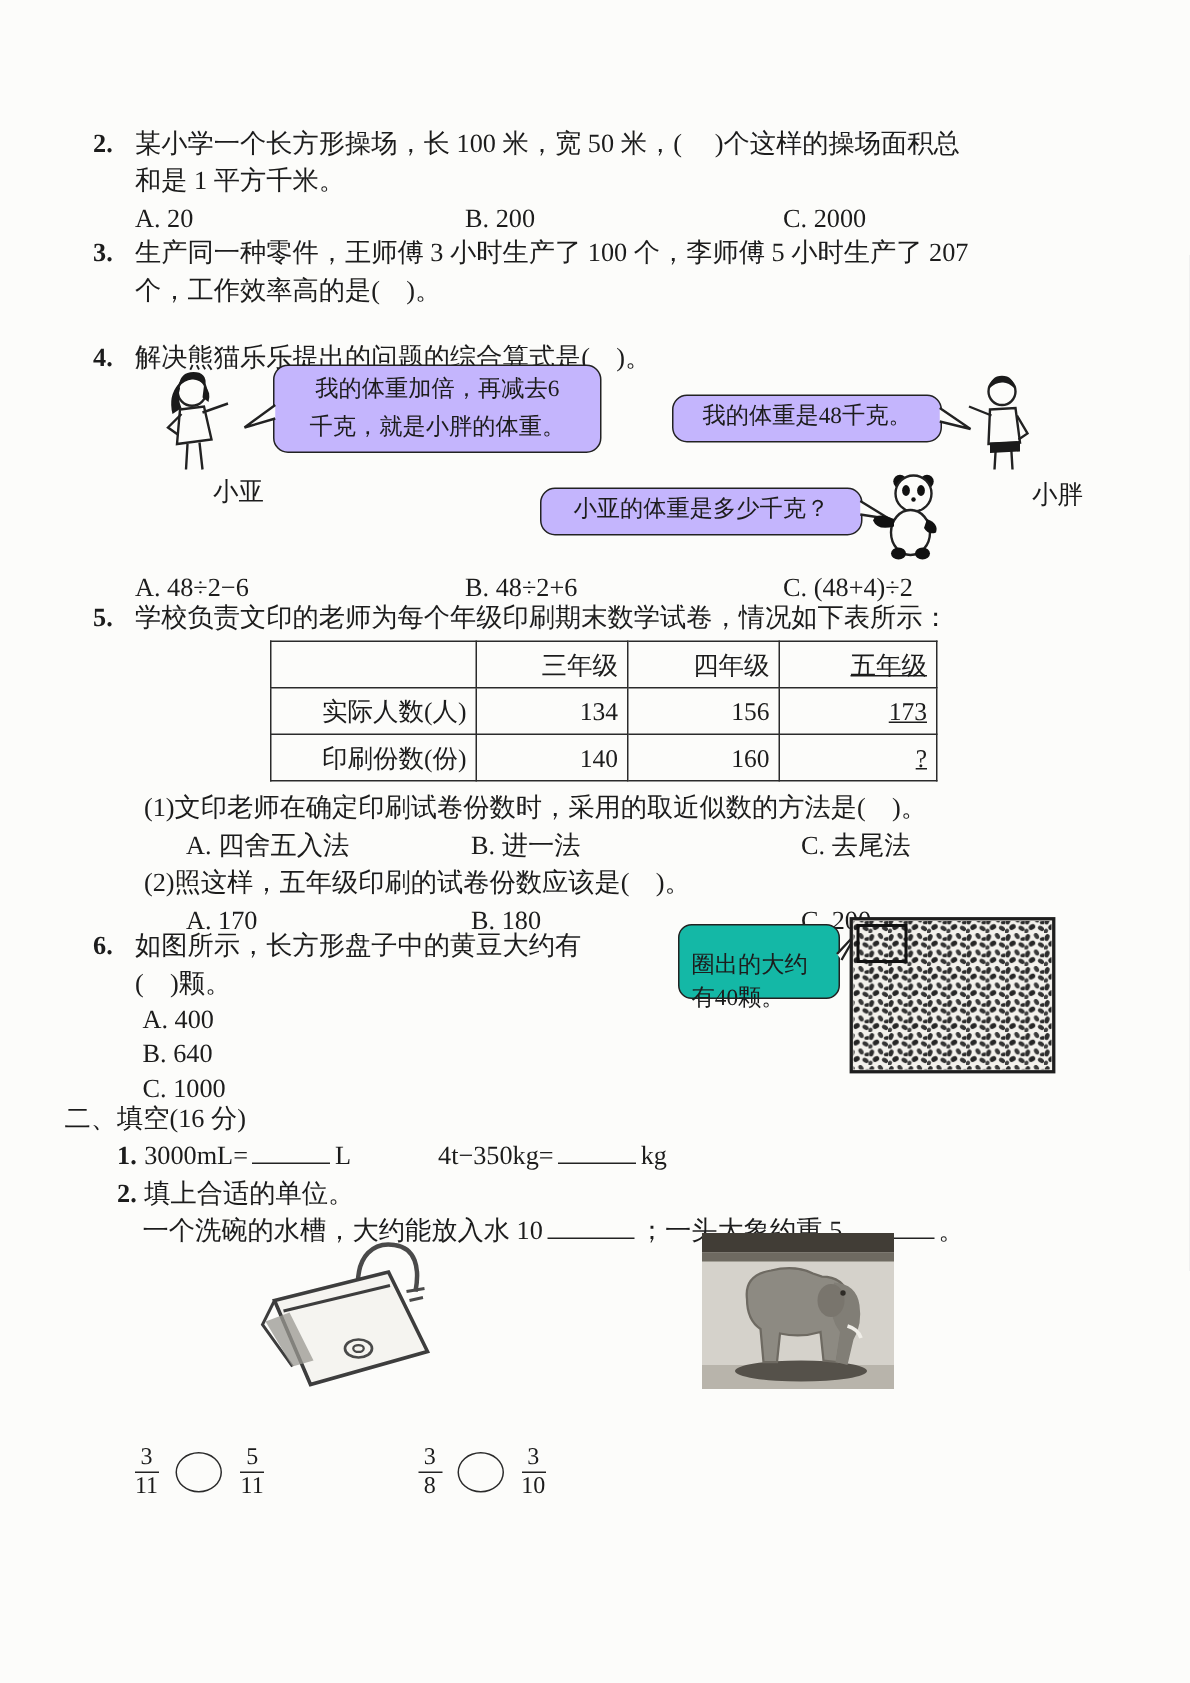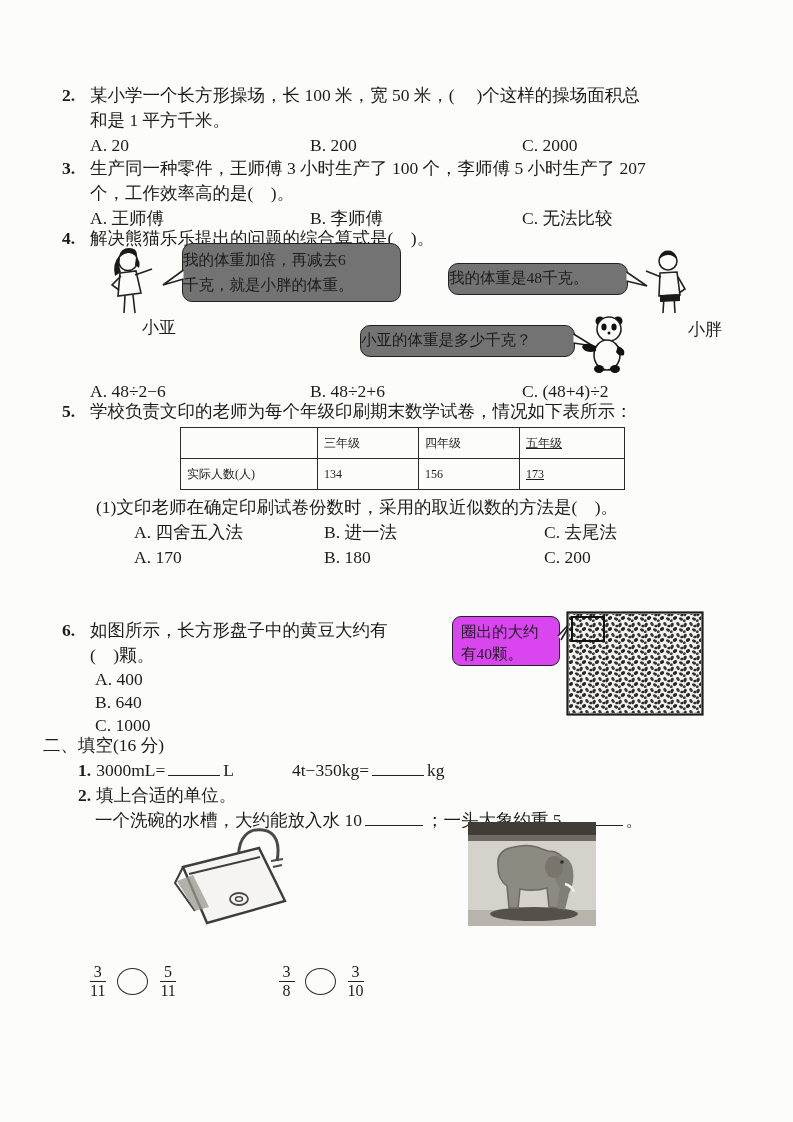--- a/index.html
+++ b/index.html
@@ -94,11 +94,6 @@
     <span class="qnum">3.</span>
     <div>生产同一种零件，王师傅 3 小时生产了 100 个，李师傅 5 小时生产了 207</div>
     <div>个，工作效率高的是(&nbsp;&nbsp;&nbsp;&nbsp;)。</div>
-    <div class="opts">
-      <span class="o1">A. 王师傅</span>
-      <span class="o2">B. 李师傅</span>
-      <span class="o3">C. 无法比较</span>
-    </div>
   </div>
 
   <div class="q" style="top:226px">

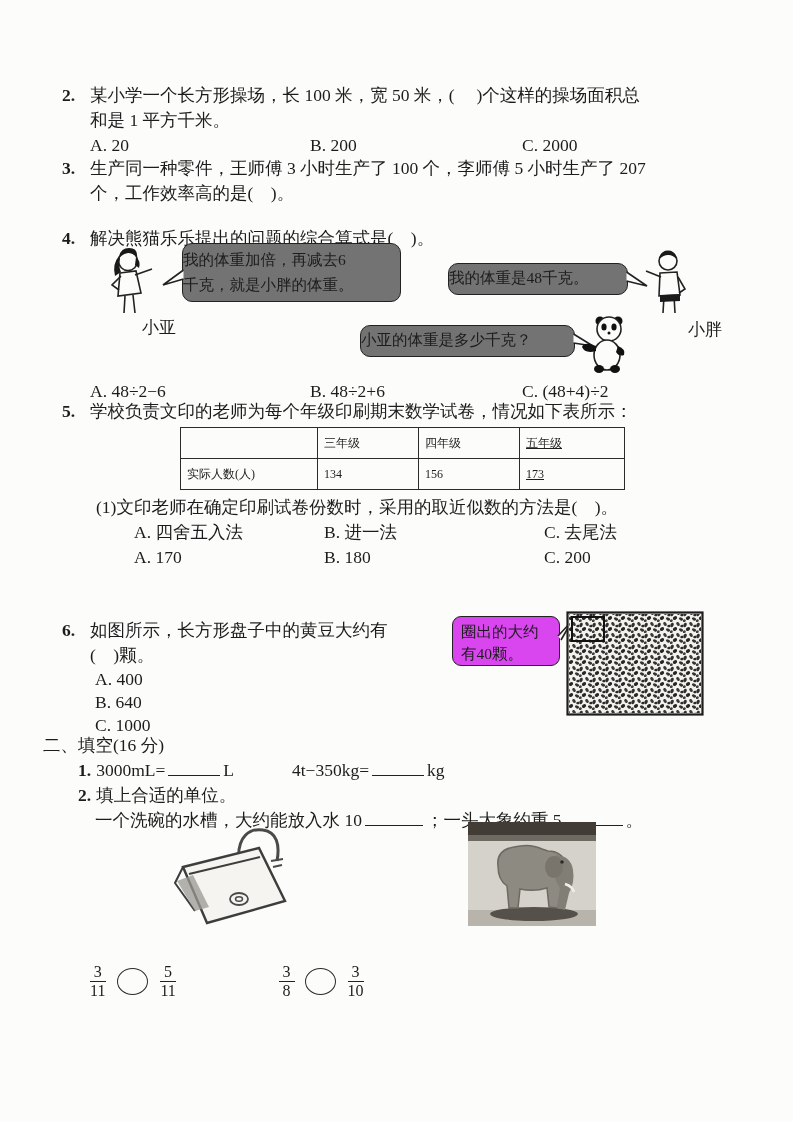--- a/index.html
+++ b/index.html
@@ -22,8 +22,8 @@
   
   .illus{position:relative;height:128px;margin-left:-28px;width:682px;}
   .bubble{
-    position:absolute;border:1.6px solid #222;border-radius:10px;background:#737373;
-    font-size:15.5px;box-sizing:border-box;
+    position:absolute;border:1.6px solid #222;border-radius:10px;background:#c4b5fd;
+    font-size:15.5px;text-align:center;box-sizing:border-box;
   }
   .ptr{position:absolute;}
   .charlabel{position:absolute;font-size:17px;margin-left:36px;}

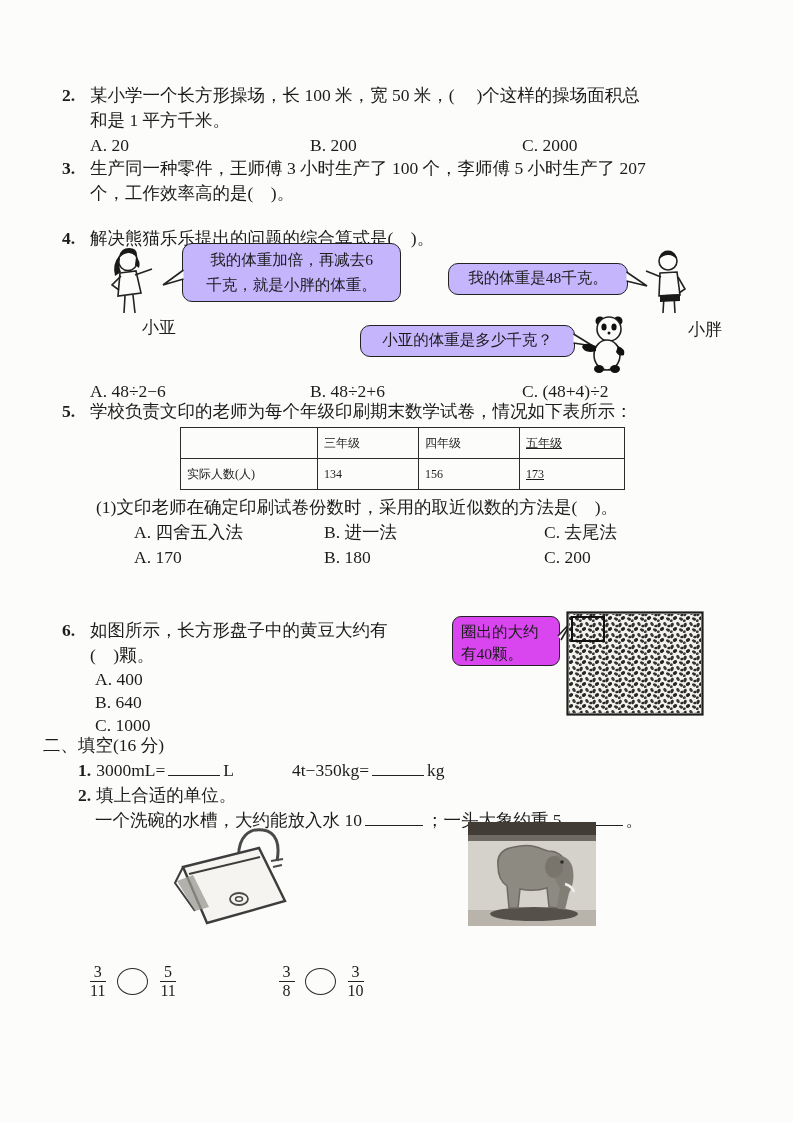--- a/index.html
+++ b/index.html
@@ -31,8 +31,8 @@
   
   table.qtable{border-collapse:collapse;margin:3px 0 5px 90px;}
   table.qtable td{
-    border:1.6px solid #2b2b2b;height:30px;text-align:left;
-    font-size:12px;padding:0 6px;
+    border:1.6px solid #2b2b2b;height:30px;text-align:right;
+    font-size:17px;padding:0 6px;
   }
   table.qtable td.c0{width:124px;}
   table.qtable td.c1,table.qtable td.c2{width:88px;}

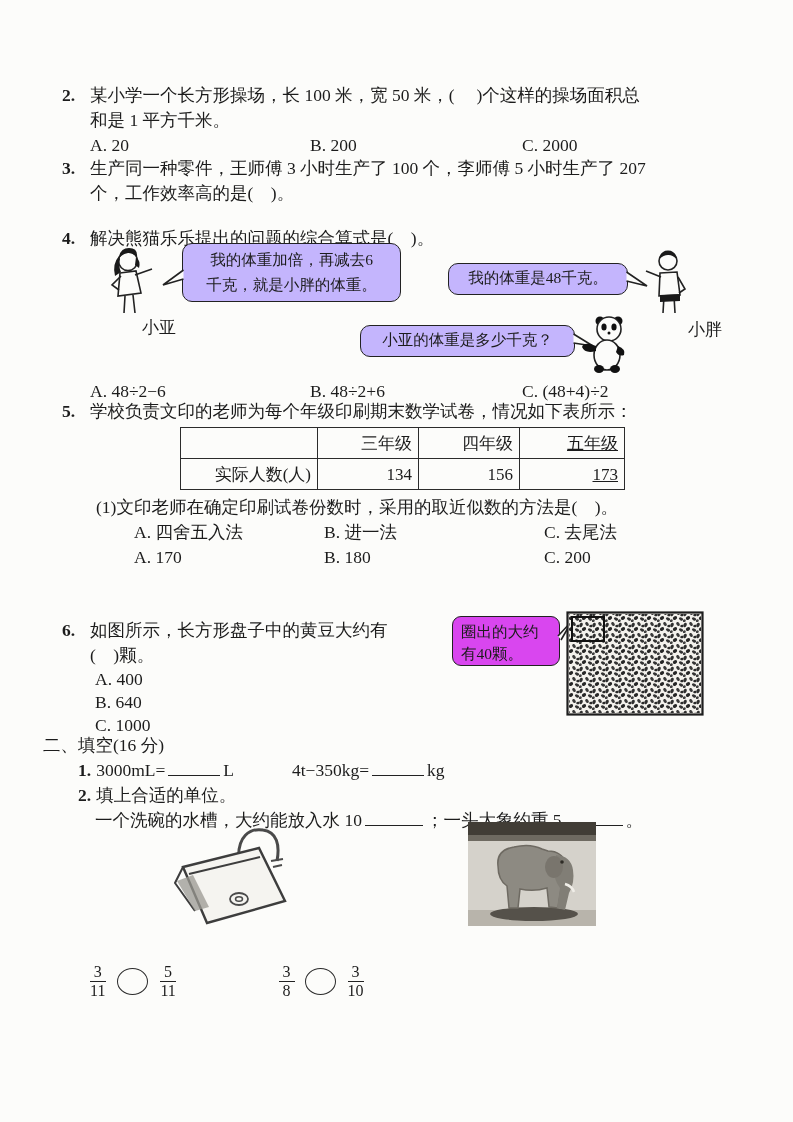--- a/index.html
+++ b/index.html
@@ -186,6 +186,12 @@
         <td class="c1">134</td>
         <td class="c2">156</td>
         <td class="c3">173</td>
+      </tr>
+      <tr>
+        <td class="c0">印刷份数(份)</td>
+        <td class="c1">140</td>
+        <td class="c2">160</td>
+        <td class="c3">?</td>
       </tr>
     </tbody>
       </table>

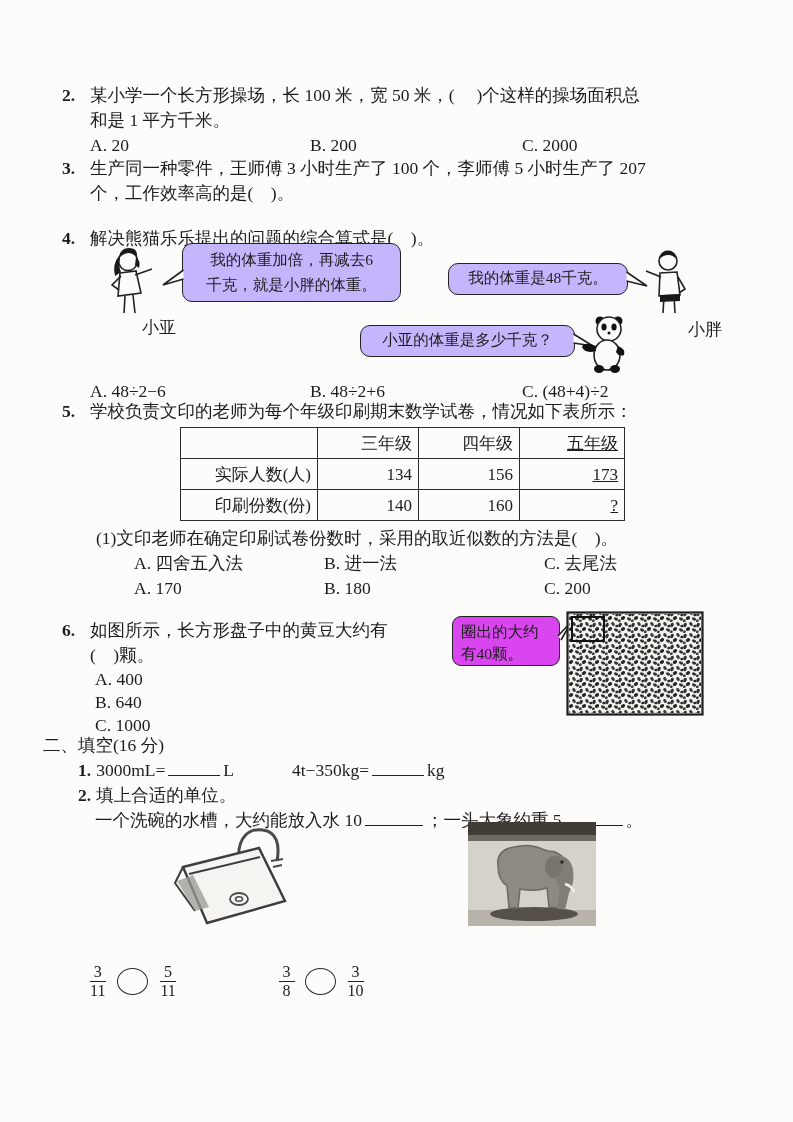--- a/index.html
+++ b/index.html
@@ -15,7 +15,7 @@
   .opts .o1{width:220px;}
   .opts .o2{width:212px;}
   .opts .o3{flex:1;}
-  .opts.sub{margin-left:44px;}
+  .opts.sub{margin-left:34px;}
   .opts.sub .o1{width:190px;}
   .opts.sub .o2{width:220px;}
 

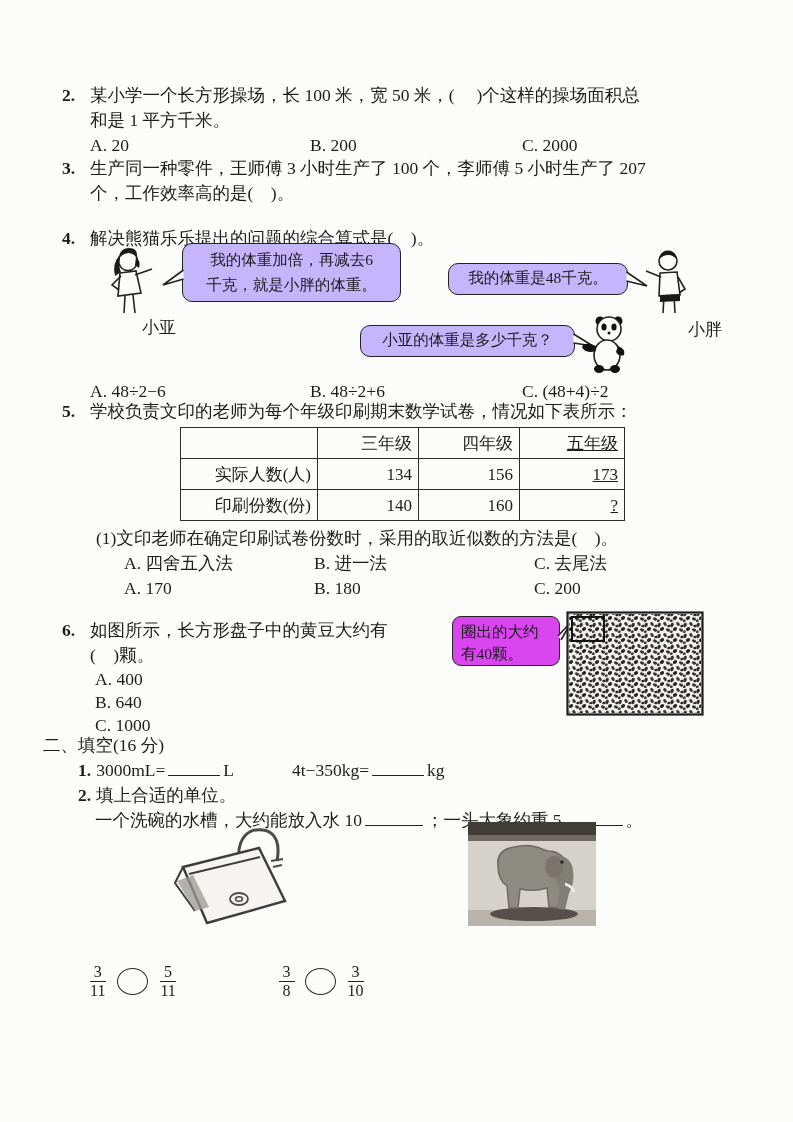--- a/index.html
+++ b/index.html
@@ -202,6 +202,7 @@
       <span class="o2">B. 进一法</span>
       <span class="o3">C. 去尾法</span>
     </div>
+    <div style="margin-left:6px">(2)照这样，五年级印刷的试卷份数应该是(&nbsp;&nbsp;&nbsp;&nbsp;)。</div>
     <div class="opts sub">
       <span class="o1">A. 170</span>
       <span class="o2">B. 180</span>

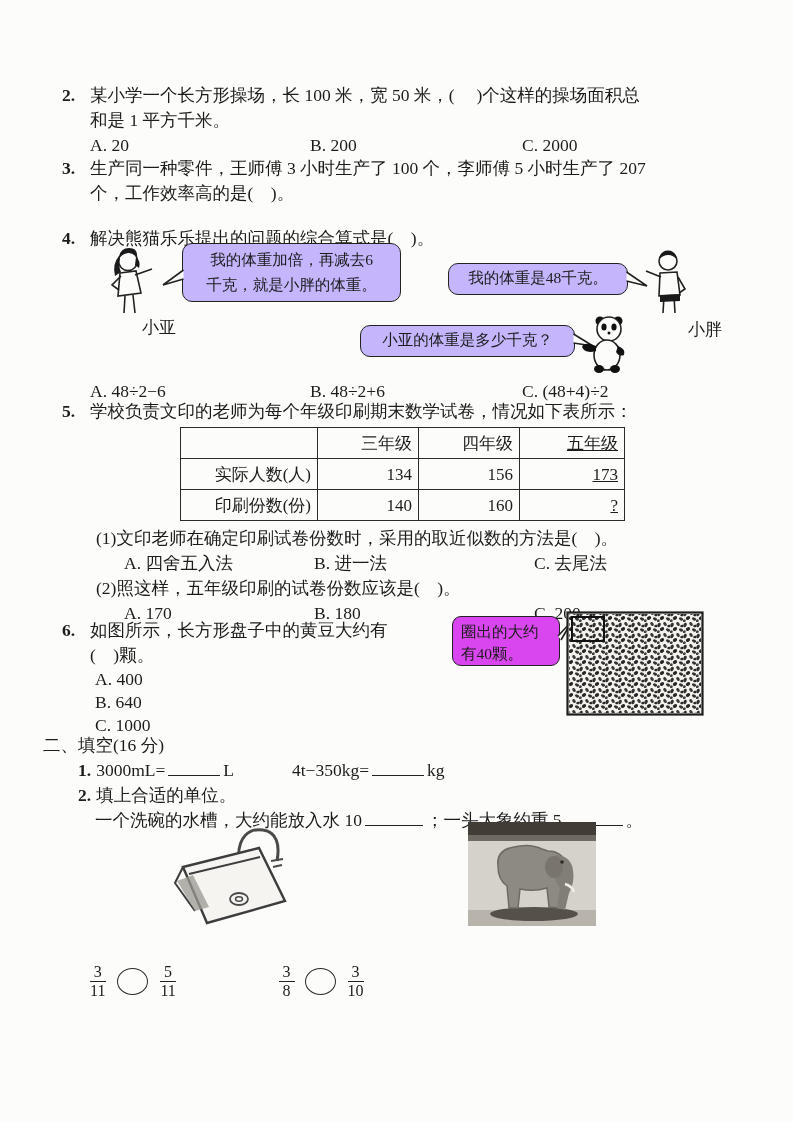--- a/index.html
+++ b/index.html
@@ -41,8 +41,8 @@
   
   .callout{
     position:absolute;left:452px;top:616px;width:108px;height:50px;
-    border:1.6px solid #222;border-radius:9px;background:#d946ef;
-    font-size:15.5px;line-height:22px;padding:4px 0 0 8px;box-sizing:border-box;
+    border:1.6px solid #222;border-radius:9px;background:#14b8a6;
+    font-size:15.5px;line-height:22px;padding:16px 0 0 8px;box-sizing:border-box;
   }
   .beansbox{position:absolute;left:566px;top:611px;}
 

